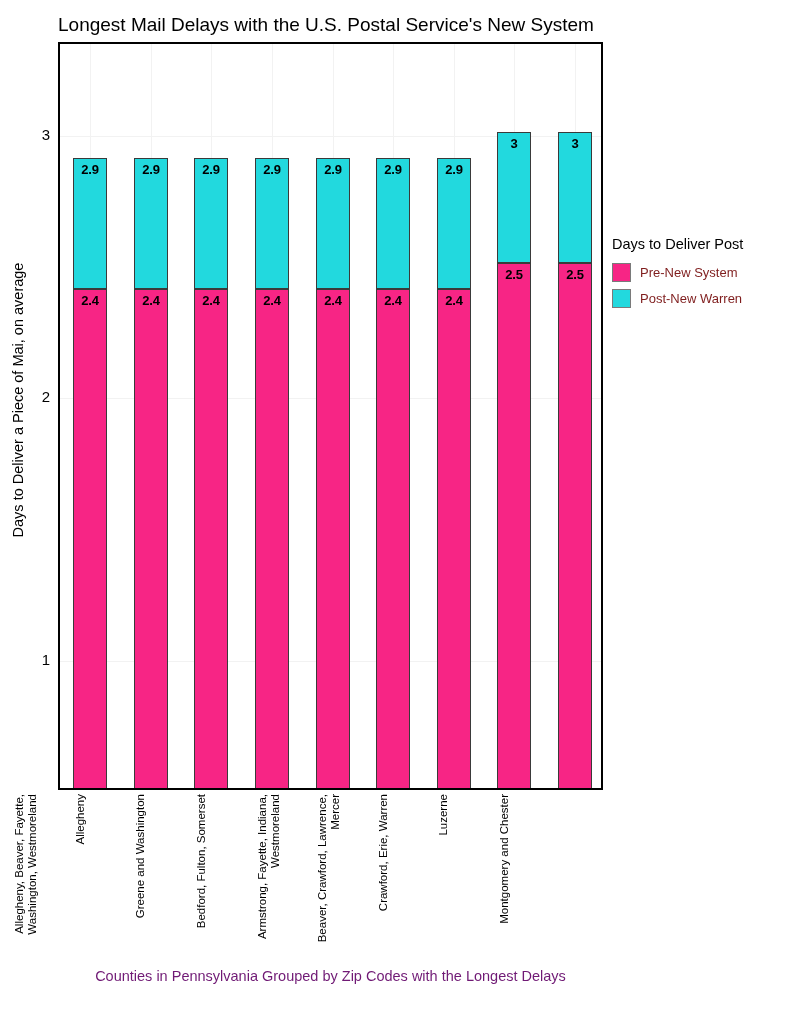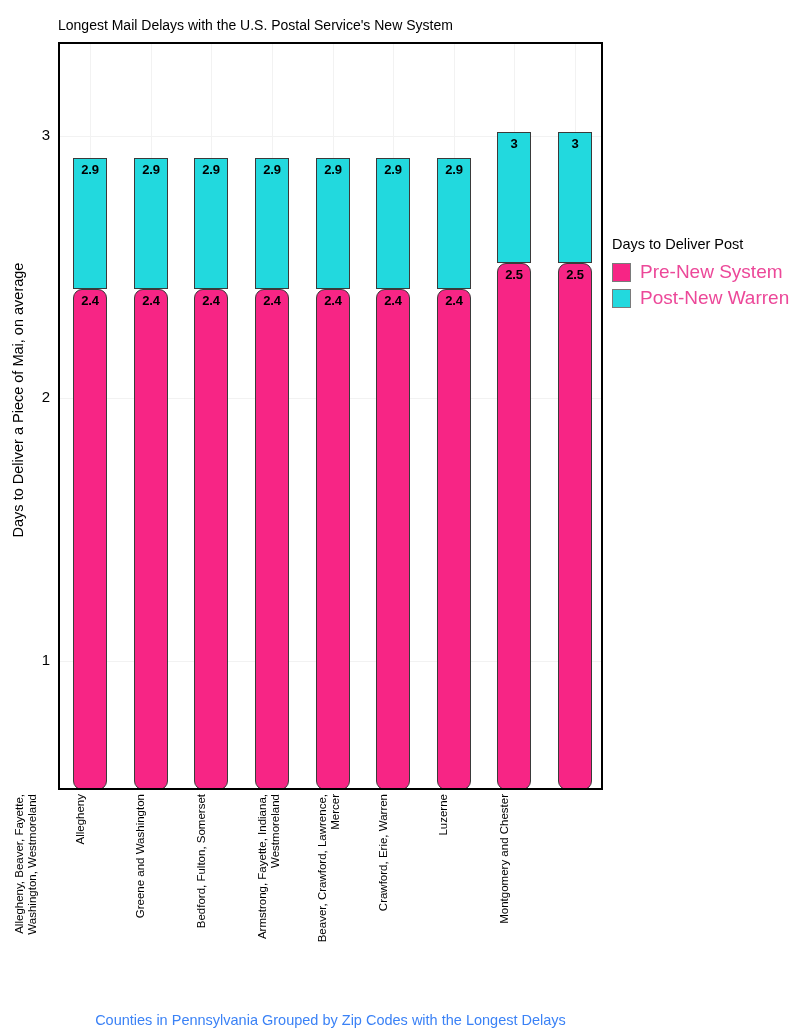--- a/index.html
+++ b/index.html
@@ -28,7 +28,7 @@
     position: absolute;
     left: 58px;
     top: 16px;
-    font-size: 14px;
+    font-size: 19px;
     line-height: 18px;
     color: #000;
     white-space: nowrap;

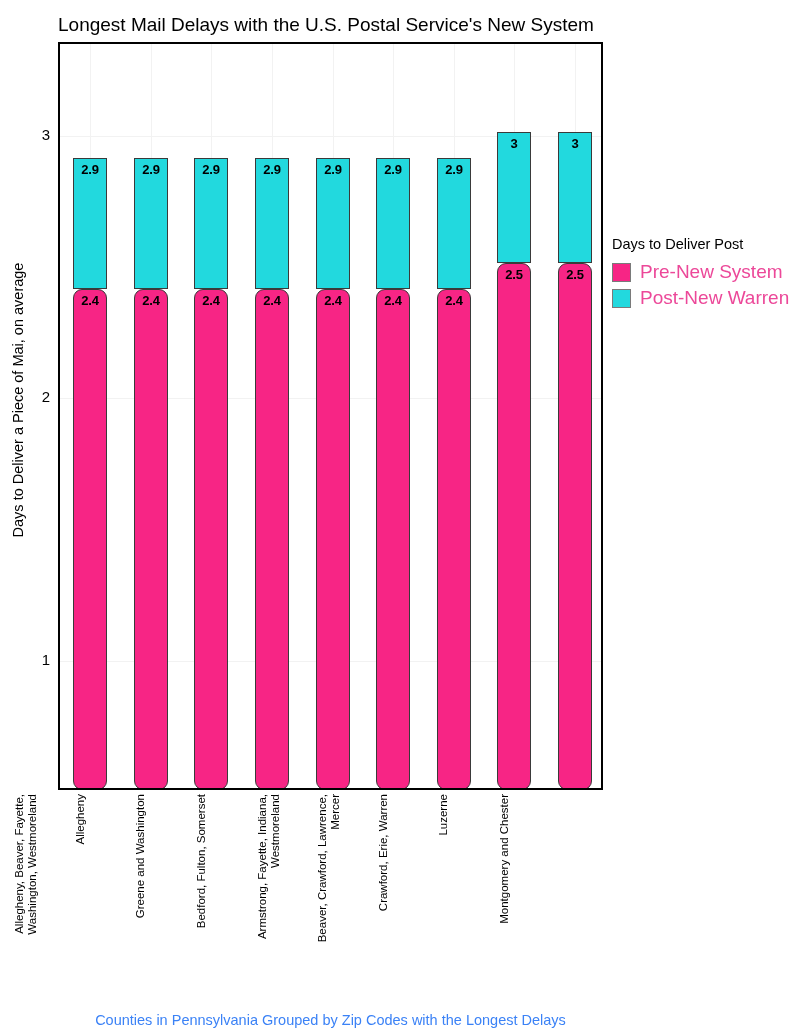--- a/index.html
+++ b/index.html
@@ -66,7 +66,7 @@
     box-sizing: border-box;
     border: 1px solid #3a3a3a;
   }
-  .seg-pre  { background: #F72585; border-radius: 9px; }
+  .seg-pre  { background: #F72585; }
   .seg-post { background: #22D9DE; }
   .seg-label {
     position: absolute;

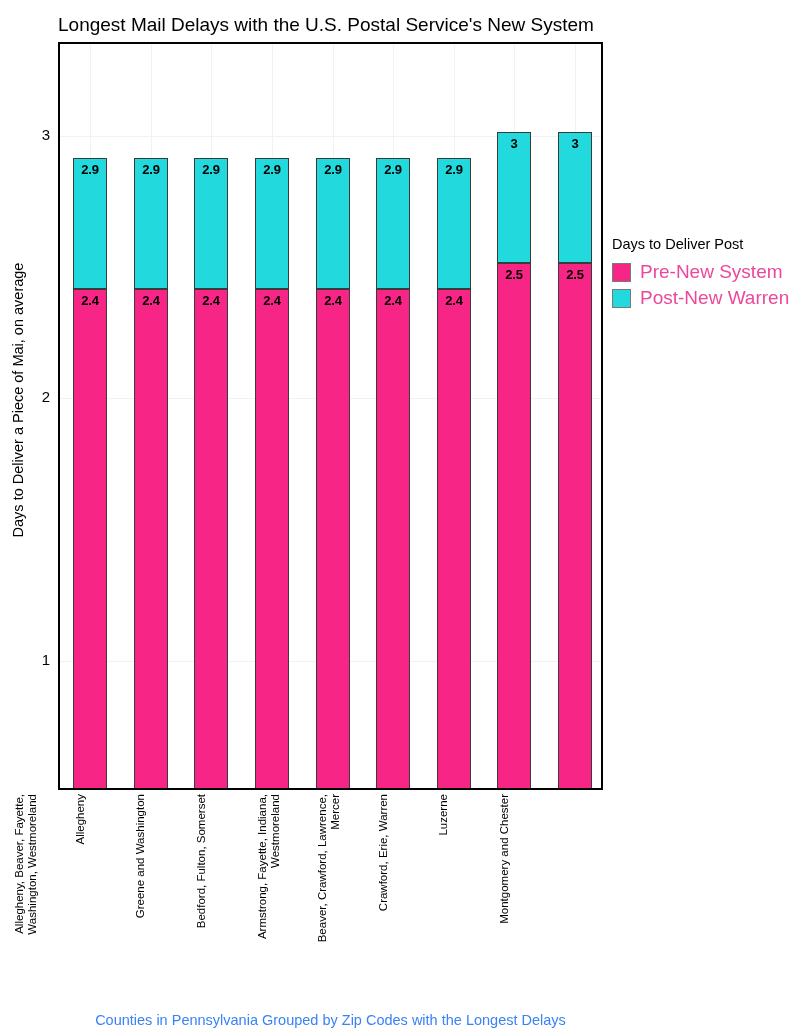--- a/index.html
+++ b/index.html
@@ -169,8 +169,8 @@
     flex: none;
   }
   .legend-label {
-    font-size: 19px;
-    color: #ec4899;
+    font-size: 13px;
+    color: #7f1d1d;
     white-space: nowrap;
   }
 </style>

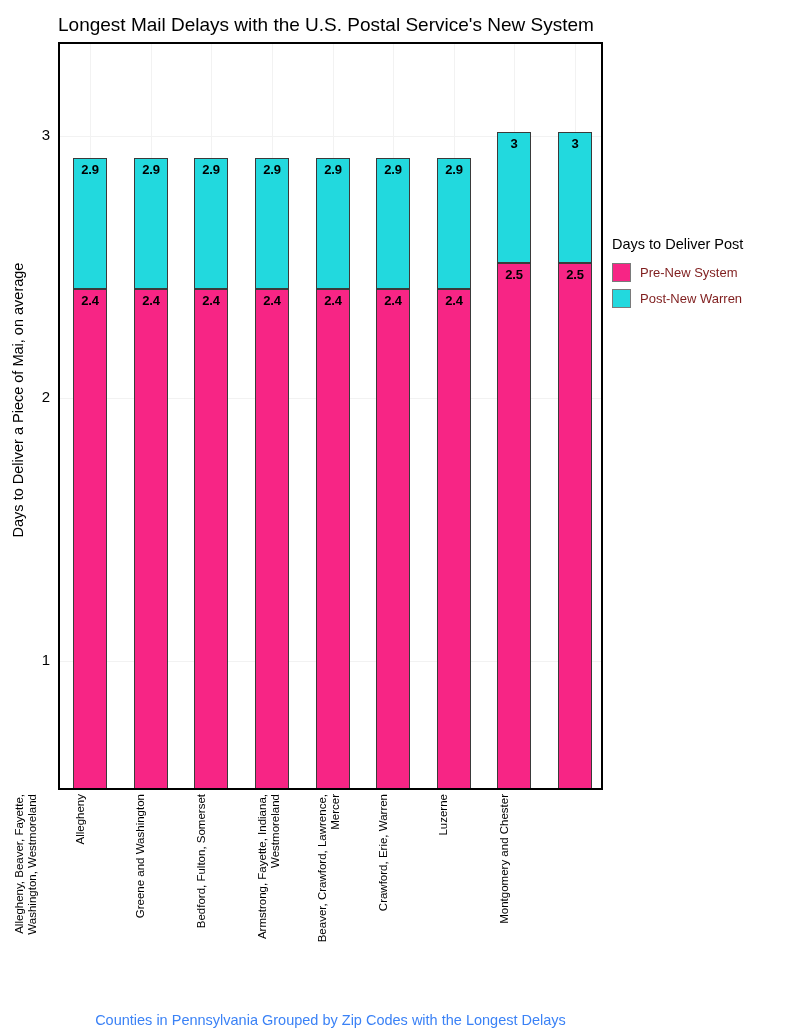--- a/index.html
+++ b/index.html
@@ -137,9 +137,8 @@
     width: 545px;
     text-align: center;
     font-size: 14.5px;
-    color: #3b82f6;
-    white-space: nowrap;
-    margin-top: 44px;
+    color: #701a75;
+    white-space: nowrap;
   }
 
   

